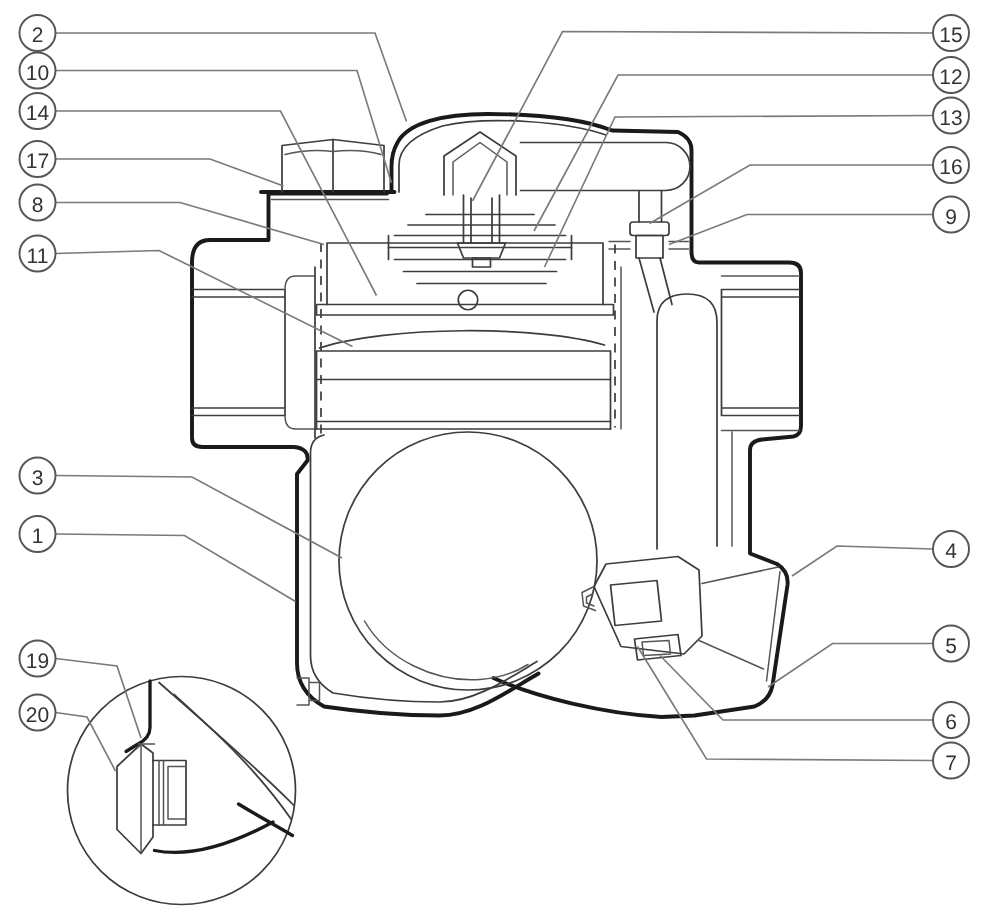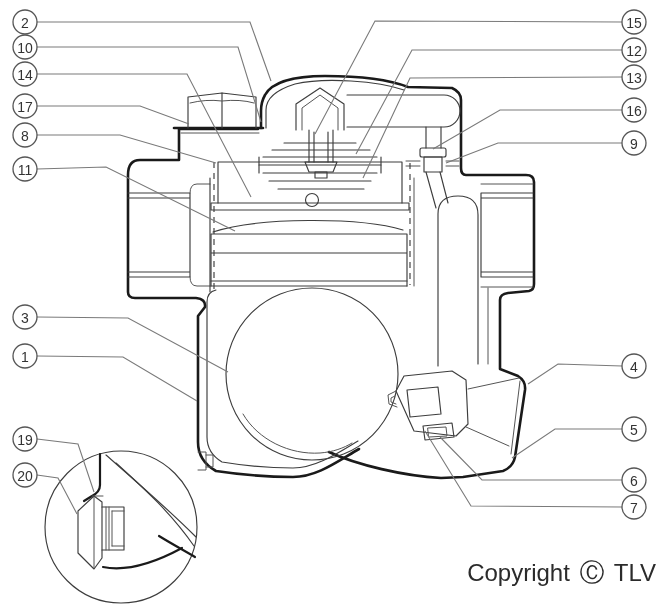--- a/index.html
+++ b/index.html
@@ -240,9 +240,6 @@
       </g>
   </svg>
 
-  <div id="copyright"><span>Copyright</span>
-    <span class="sym">Ⓒ</span> <span>TLV</span>
-  </div>
 </div>
 
 </body></html>

